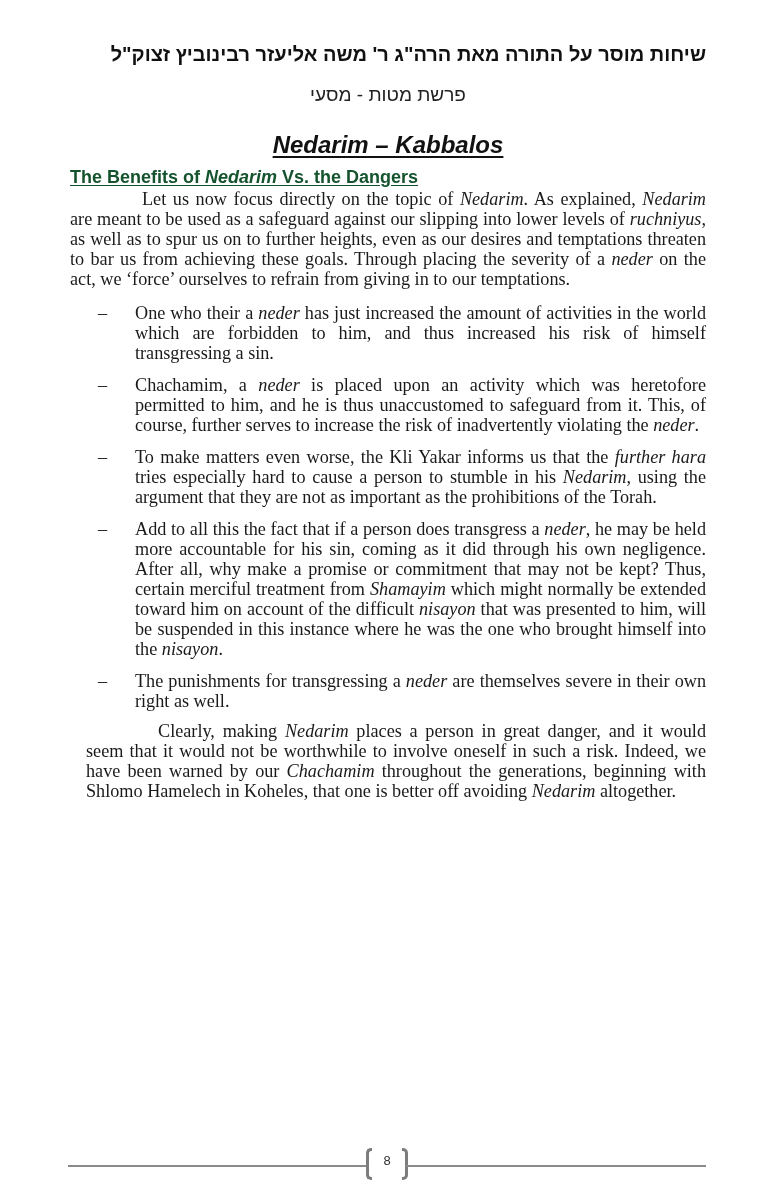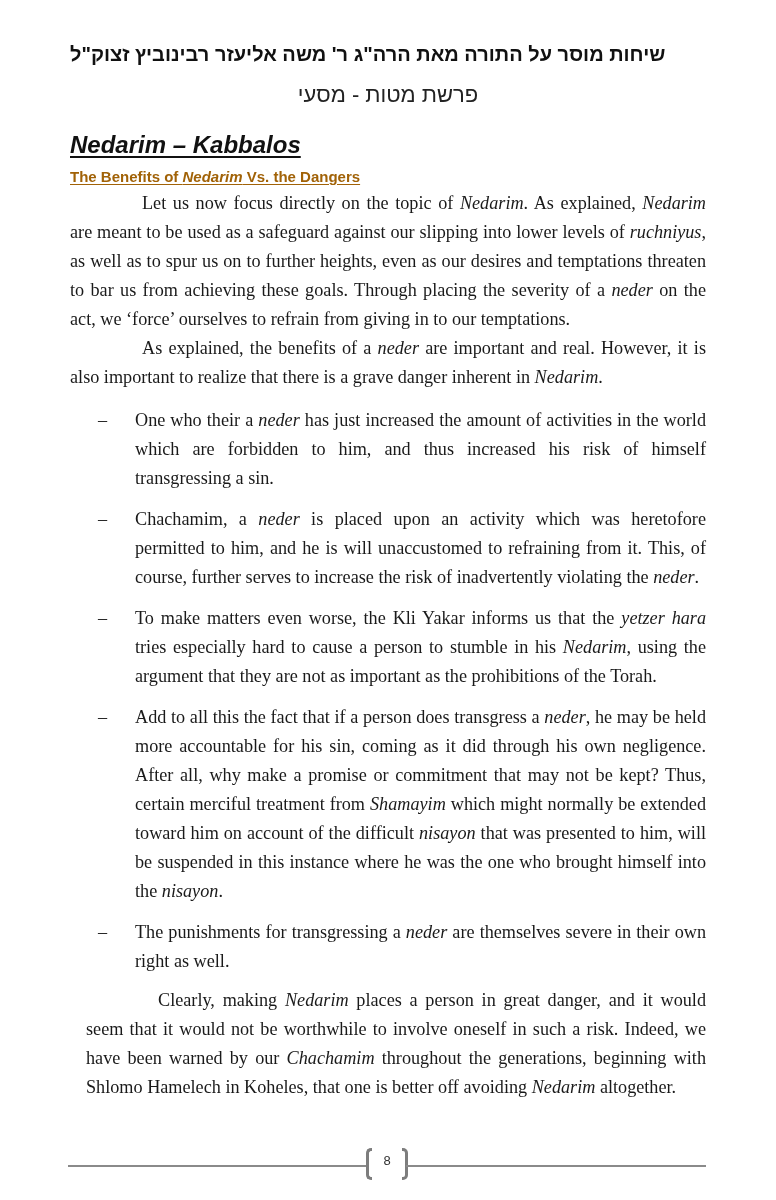--- a/index.html
+++ b/index.html
@@ -26,7 +26,7 @@
       top: 40px;
       left: 0;
       width: 636px;
-      text-align: left;
+      text-align: right;
       direction: rtl;
       font-family: "Liberation Sans", "DejaVu Sans", sans-serif;
       font-weight: bold;

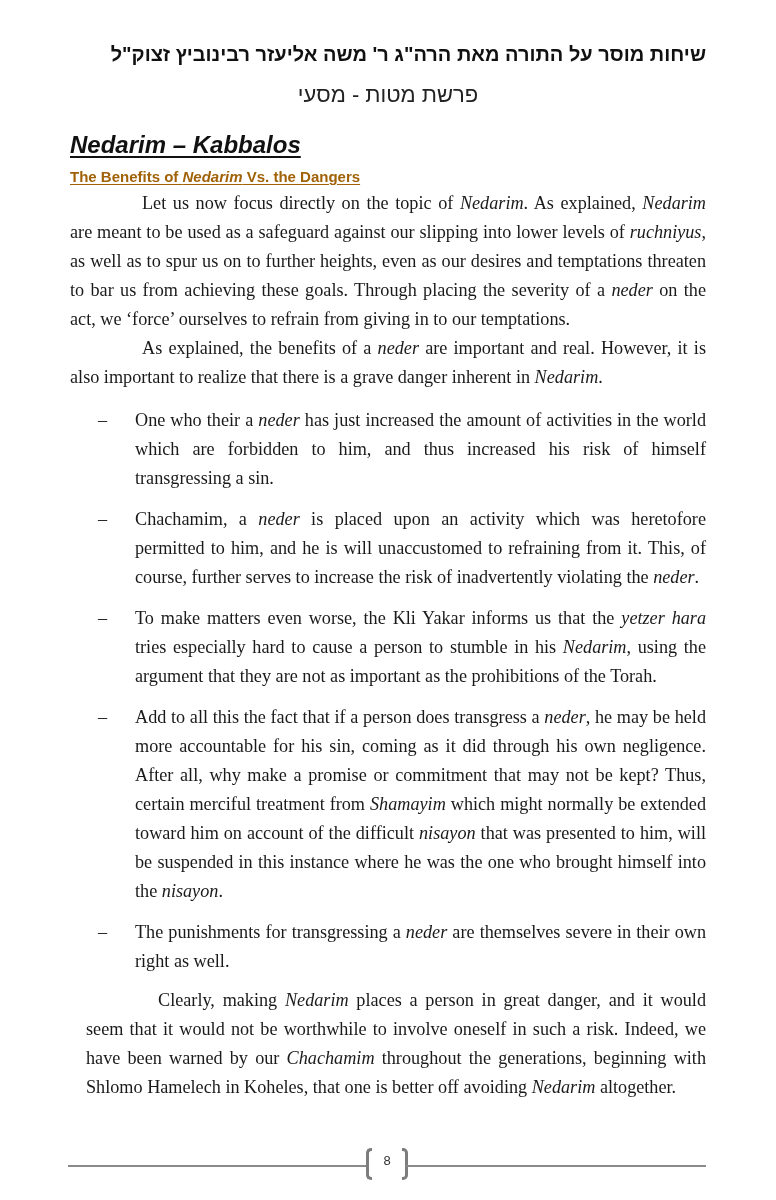--- a/index.html
+++ b/index.html
@@ -42,7 +42,7 @@
       text-align: center;
       direction: rtl;
       font-family: "Liberation Sans", "DejaVu Sans", sans-serif;
-      font-size: 22px;
+      font-size: 19px;
       color: #222;
       line-height: 26px;
     }

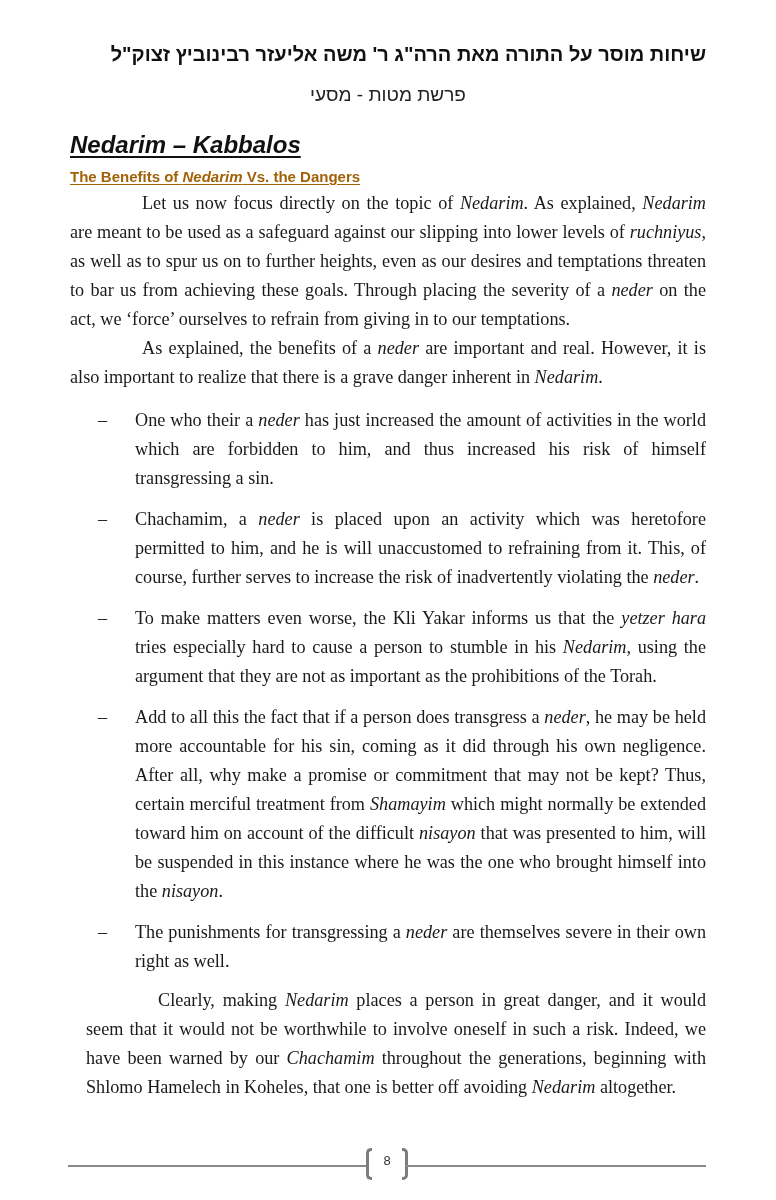--- a/index.html
+++ b/index.html
@@ -51,7 +51,7 @@
       top: 128px;
       left: 0;
       width: 636px;
-      text-align: left;
+      text-align: center;
       font-family: "Liberation Sans", "DejaVu Sans", sans-serif;
       font-style: italic;
       font-weight: bold;

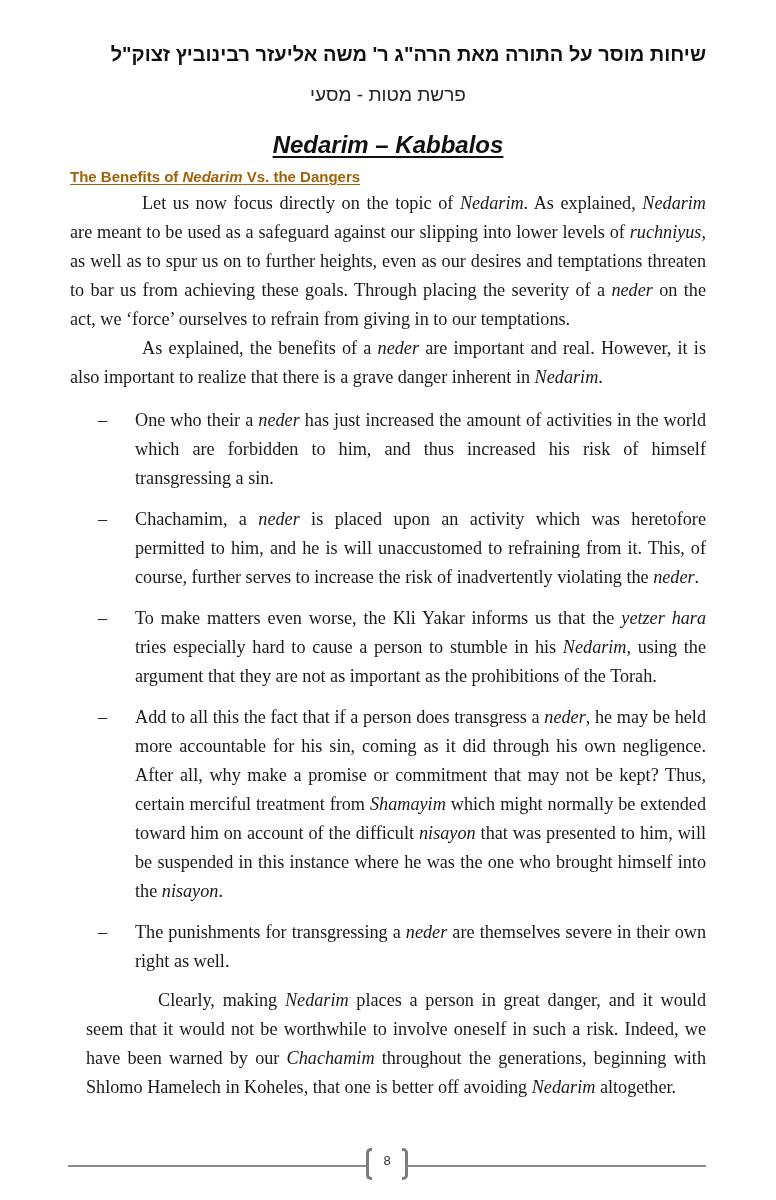--- a/index.html
+++ b/index.html
@@ -68,11 +68,11 @@
       left: 0;
       font-family: "Liberation Sans", "DejaVu Sans", sans-serif;
       font-weight: bold;
-      font-size: 15px;
+      font-size: 18px;
       text-decoration: underline;
       text-underline-offset: 2px;
       line-height: 24px;
-      color: #a16207;
+      color: #14532d;
     }
     .body {
       position: absolute;

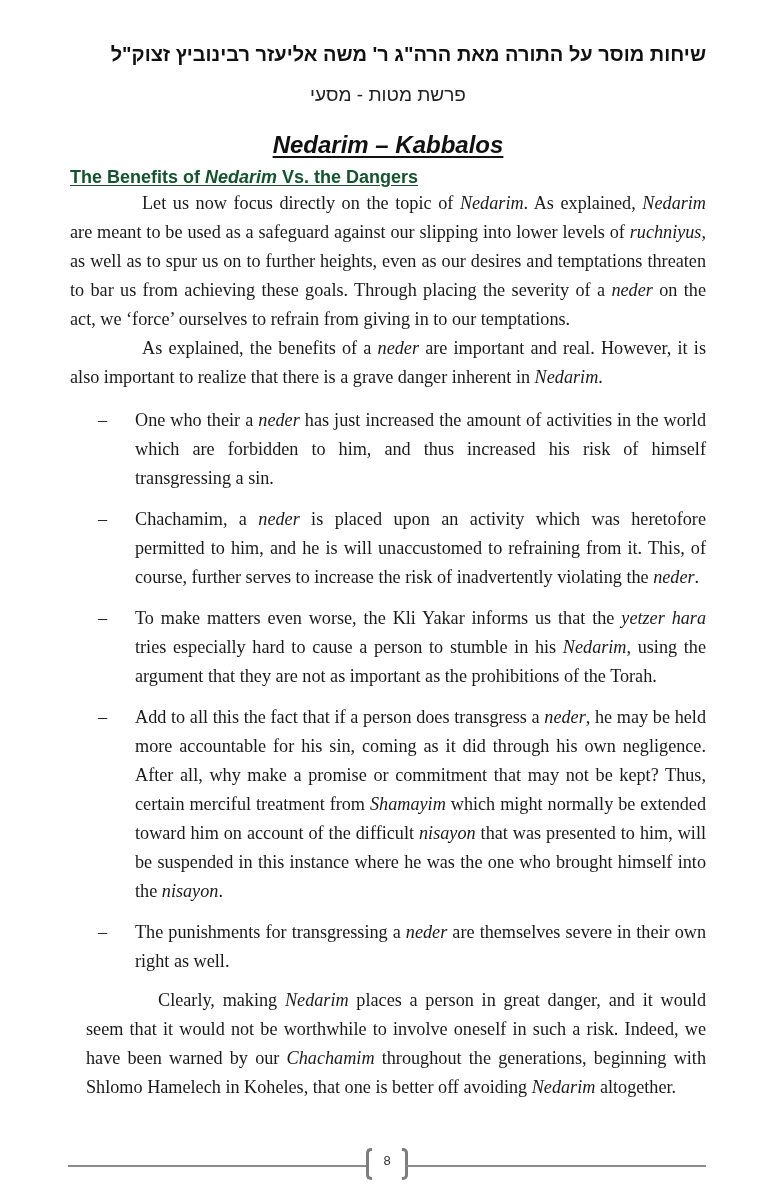--- a/index.html
+++ b/index.html
@@ -81,7 +81,7 @@
       width: 636px;
       font-family: "Liberation Serif", "DejaVu Serif", serif;
       font-size: 18.2px;
-      line-height: 29px;
+      line-height: 20px;
       text-align: justify;
     }
     .para {

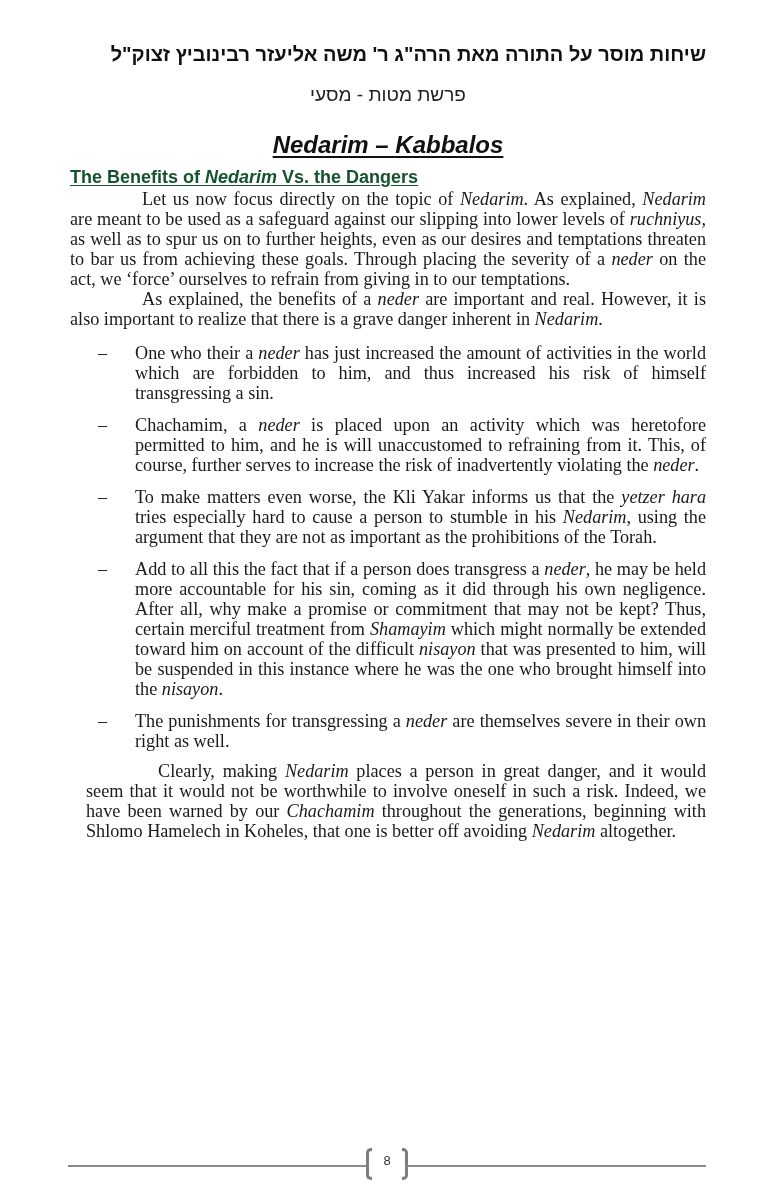--- a/index.html
+++ b/index.html
@@ -168,7 +168,6 @@
   <div class="body">
     <p class="para"><span>Let us now focus directly on the topic of </span><i>Nedarim</i><span>. As explained, </span><i>Nedarim</i><span> are meant to be used as a safeguard against our slipping into lower levels of </span><i>ruchniyus</i><span>, as well as to spur us on to further heights, even as our desires and temptations threaten to bar us from achieving these goals. Through placing the severity of a </span><i>neder</i><span> on the act, we ‘force’ ourselves to refrain from giving in to our temptations.</span></p>
 
-    <p class="para"><span>As explained, the benefits of a </span><i>neder</i><span> are important and real. However, it is also important to realize that there is a grave danger inherent in </span><i>Nedarim</i><span>.</span></p>
 
     <ul class="bullets">
       <li class="bullet"><span class="dash">–</span><span>One who their a </span><i>neder</i><span> has just increased the amount of activities in the world which are forbidden to him, and thus increased his risk of himself transgressing a sin.</span></li>

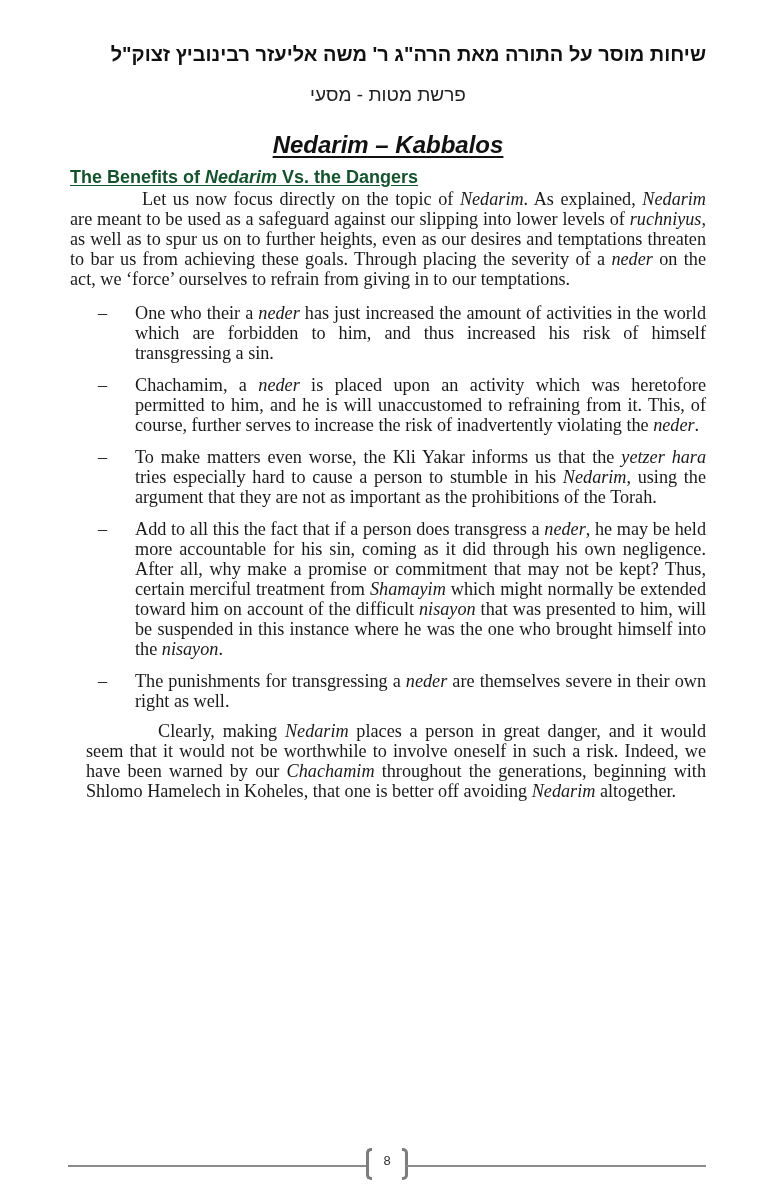--- a/index.html
+++ b/index.html
@@ -172,7 +172,7 @@
     <ul class="bullets">
       <li class="bullet"><span class="dash">–</span><span>One who their a </span><i>neder</i><span> has just increased the amount of activities in the world which are forbidden to him, and thus increased his risk of himself transgressing a sin.</span></li>
 
-      <li class="bullet"><span class="dash">–</span><span>Chachamim, a </span><i>neder</i><span> is placed upon an activity which was heretofore permitted to him, and he is will unaccustomed to refraining from it. This, of course, further serves to increase the risk of inadvertently violating the </span><i>neder</i><span>.</span></li>
+      <li class="bullet"><span class="dash">–</span><span>Chachamim, a </span><i>neder</i><span> is placed upon an activity which was heretofore permitted to him, and he is thus unaccustomed to safeguard from it. This, of course, further serves to increase the risk of inadvertently violating the </span><i>neder</i><span>.</span></li>
 
       <li class="bullet"><span class="dash">–</span><span>To make matters even worse, the Kli Yakar informs us that the </span><i>yetzer hara</i><span> tries especially hard to cause a person to stumble in his </span><i>Nedarim</i><span>, using the argument that they are not as important as the prohibitions of the Torah.</span></li>
 

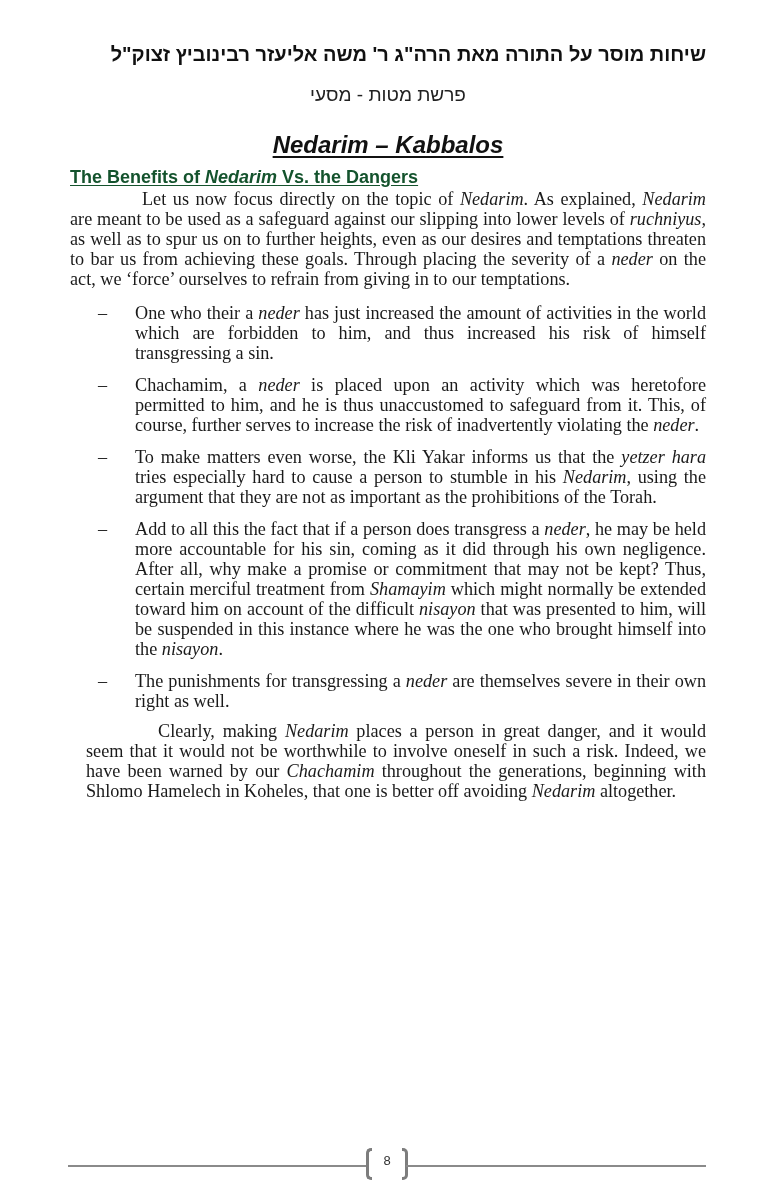--- a/index.html
+++ b/index.html
@@ -174,7 +174,7 @@
 
       <li class="bullet"><span class="dash">–</span><span>Chachamim, a </span><i>neder</i><span> is placed upon an activity which was heretofore permitted to him, and he is thus unaccustomed to safeguard from it. This, of course, further serves to increase the risk of inadvertently violating the </span><i>neder</i><span>.</span></li>
 
-      <li class="bullet"><span class="dash">–</span><span>To make matters even worse, the Kli Yakar informs us that the </span><i>yetzer hara</i><span> tries especially hard to cause a person to stumble in his </span><i>Nedarim</i><span>, using the argument that they are not as important as the prohibitions of the Torah.</span></li>
+      <li class="bullet"><span class="dash">–</span><span>To make matters even worse, the Kli Yakar informs us that the </span><i>further hara</i><span> tries especially hard to cause a person to stumble in his </span><i>Nedarim</i><span>, using the argument that they are not as important as the prohibitions of the Torah.</span></li>
 
       <li class="bullet"><span class="dash">–</span><span>Add to all this the fact that if a person does transgress a </span><i>neder</i><span>, he may be held more accountable for his sin, coming as it did through his own negligence. After all, why make a promise or commitment that may not be kept? Thus, certain merciful treatment from </span><i>Shamayim</i><span> which might normally be extended toward him on account of the difficult </span><i>nisayon</i><span> that was presented to him, will be suspended in this instance where he was the one who brought himself into the </span><i>nisayon</i><span>.</span></li>
 

